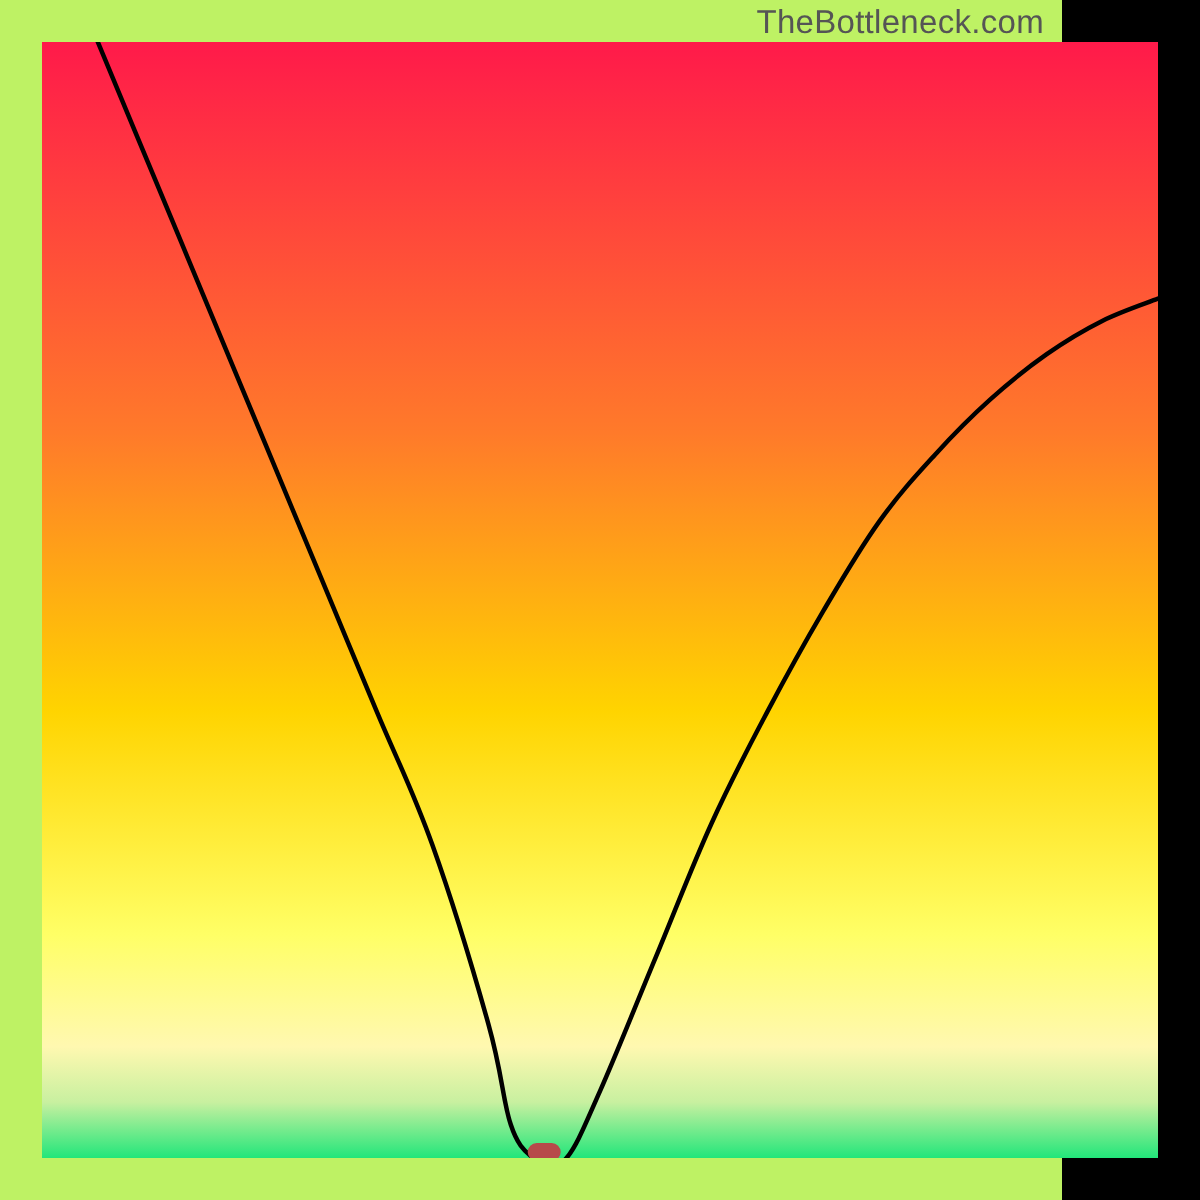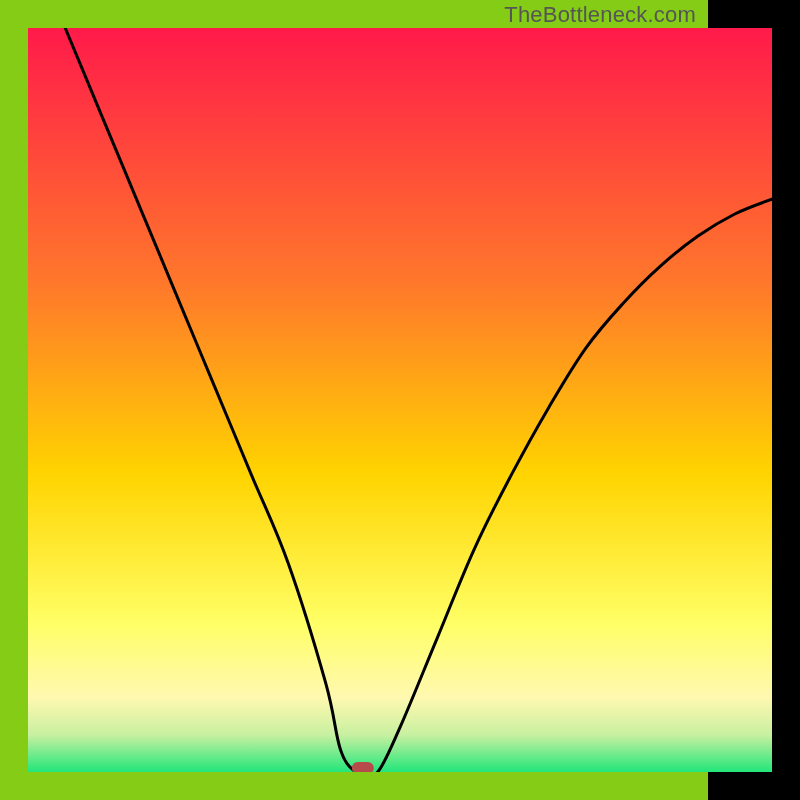--- a/index.html
+++ b/index.html
@@ -17,7 +17,7 @@
     left: 0;
     width: 708px;
     height: 800px;
-    background: #84cc16;
+    background: #bef264;
   }
   .watermark {
     position: absolute;

